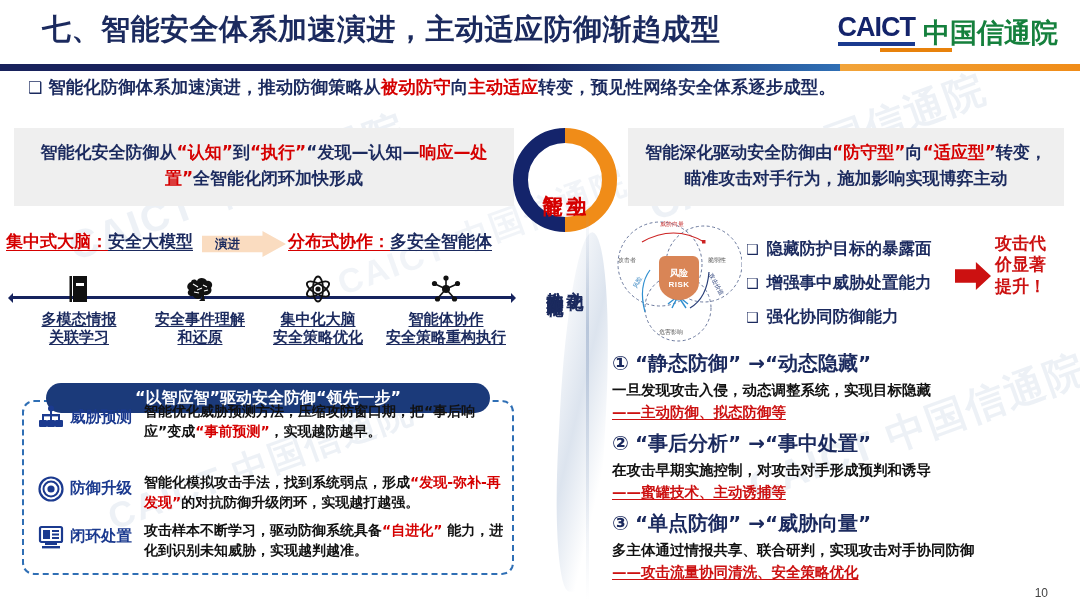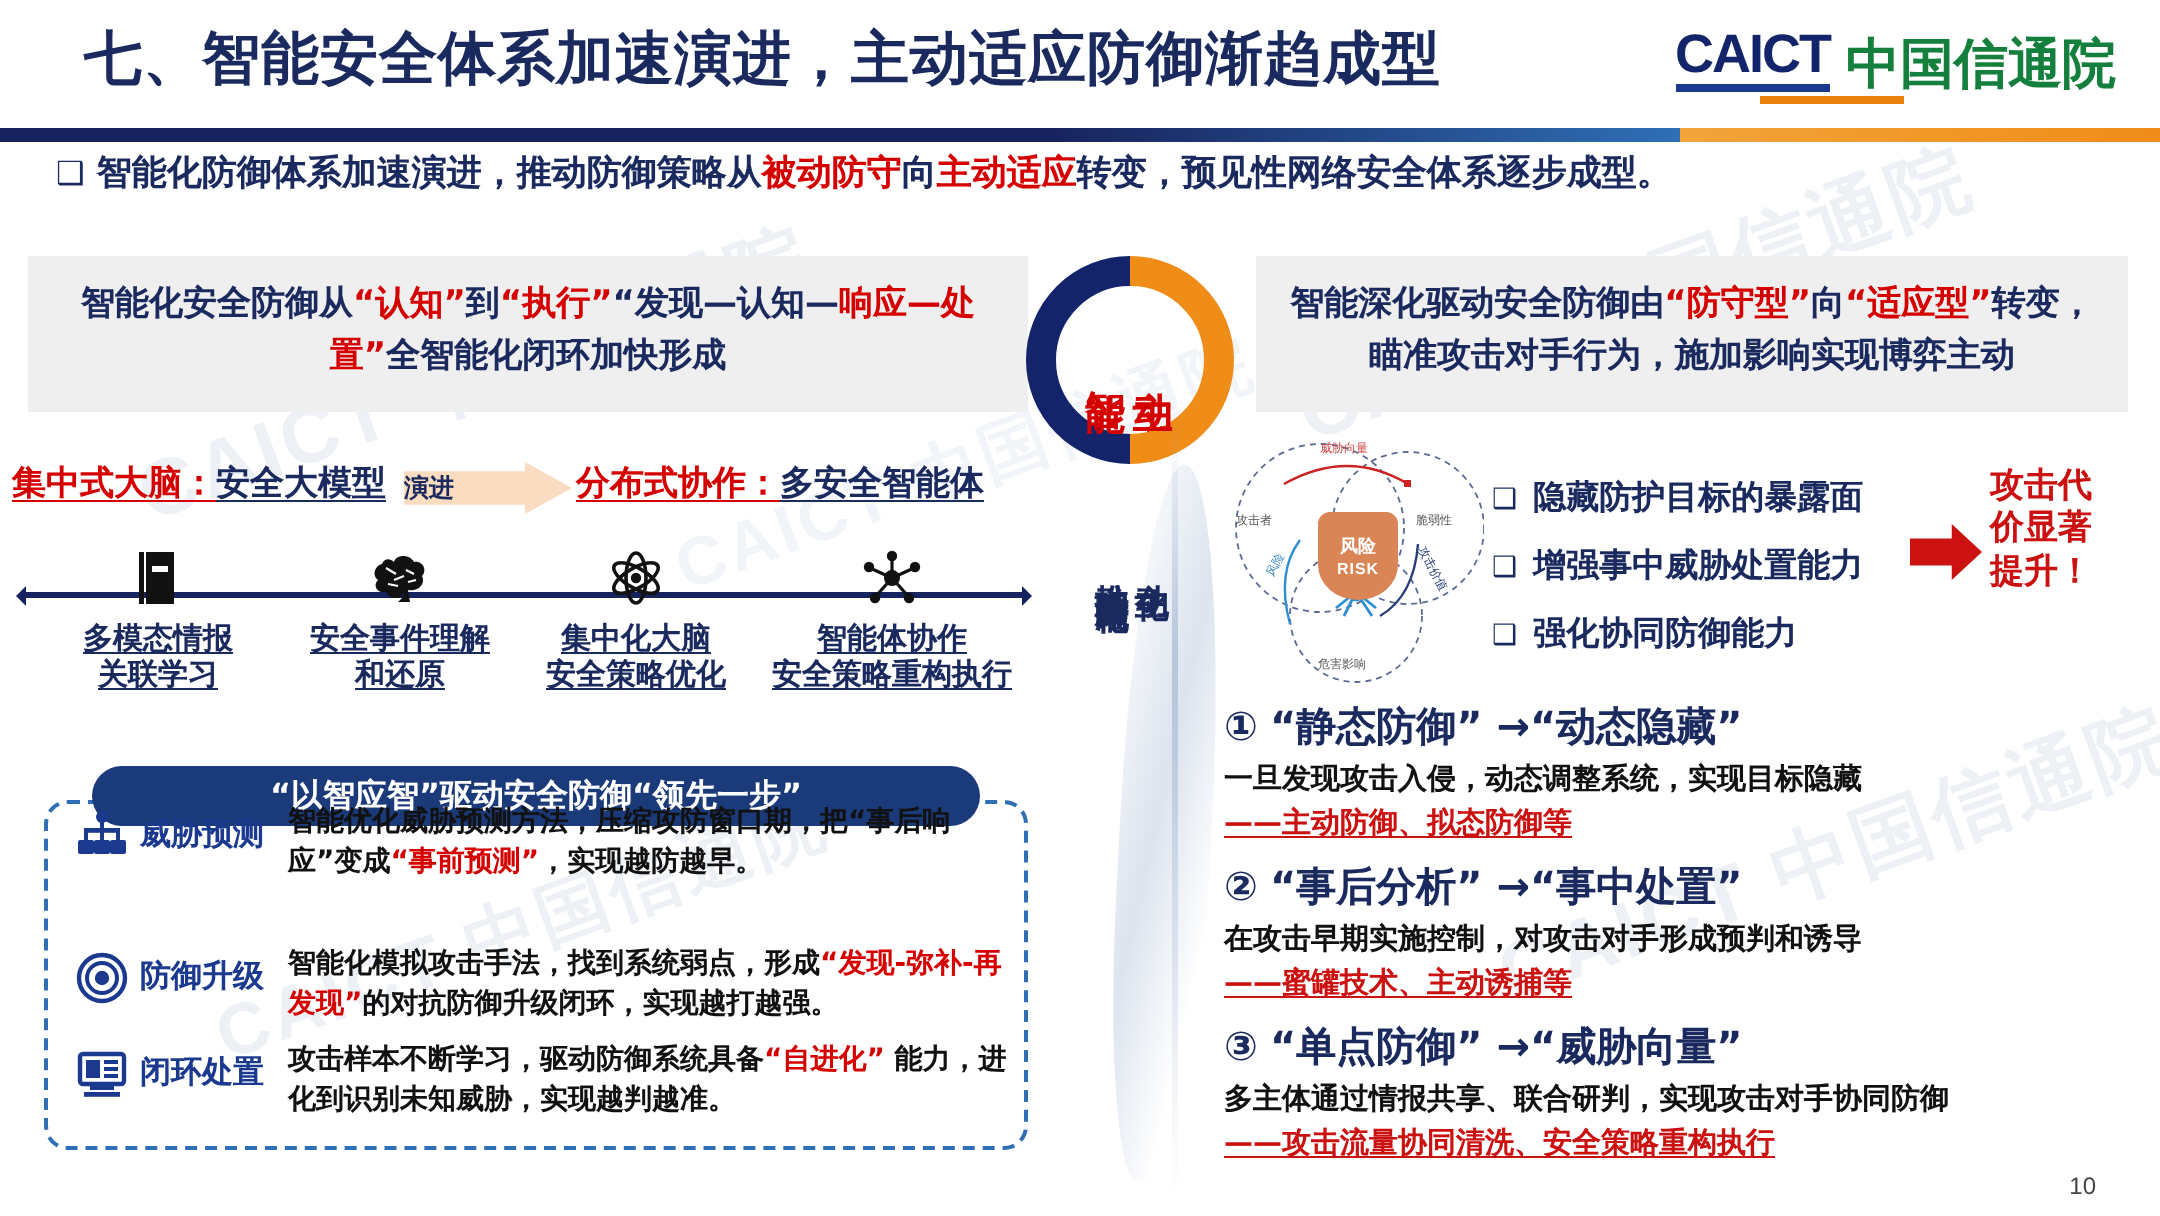--- a/index.html
+++ b/index.html
@@ -112,7 +112,7 @@
   }
   .evo-arrow .lbl {
     position: absolute; inset: 0; display:flex; align-items:center; justify-content:flex-start;
-    font-size: 12.5px; font-weight: bold; color: #1b2a5e;
+    padding-left: 13px; font-size: 12.5px; font-weight: bold; color: #1b2a5e;
     font-family:"DejaVu Sans",sans-serif;
   }
 

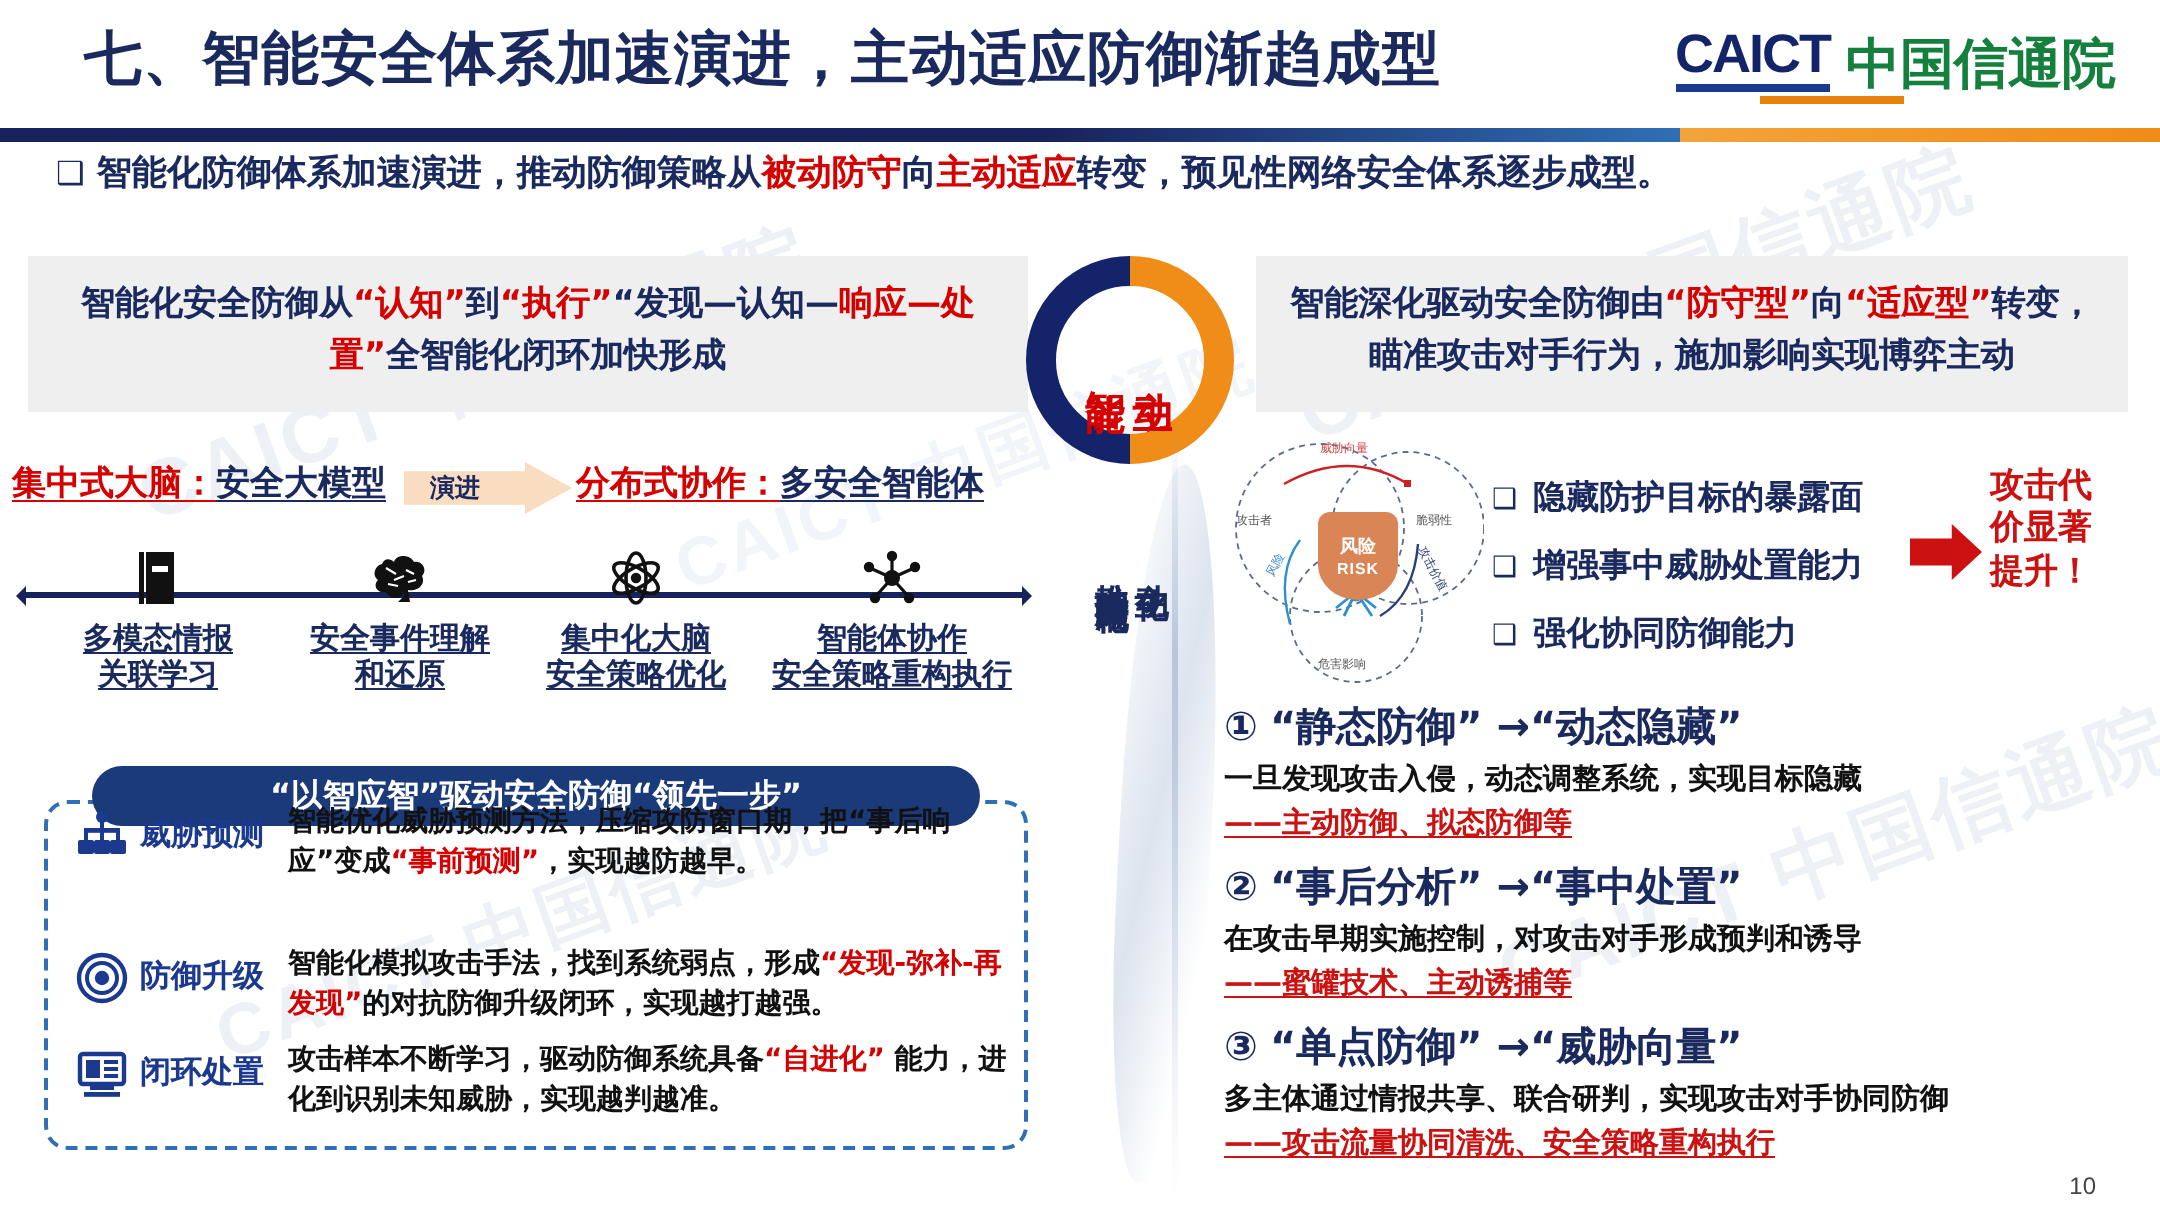--- a/index.html
+++ b/index.html
@@ -461,7 +461,7 @@
       <span class="num">③</span><span>“单点防御”</span>&nbsp;<span>→</span><span>“威胁向量”</span>
     </div>
     <div class="bd">多主体通过情报共享、联合研判，实现攻击对手协同防御</div>
-    <div class="ft">——攻击流量协同清洗、安全策略重构执行</div>
+    <div class="ft">——攻击流量协同清洗、安全策略优化</div>
   </div>
 
   <div class="pagenum">10</div>

